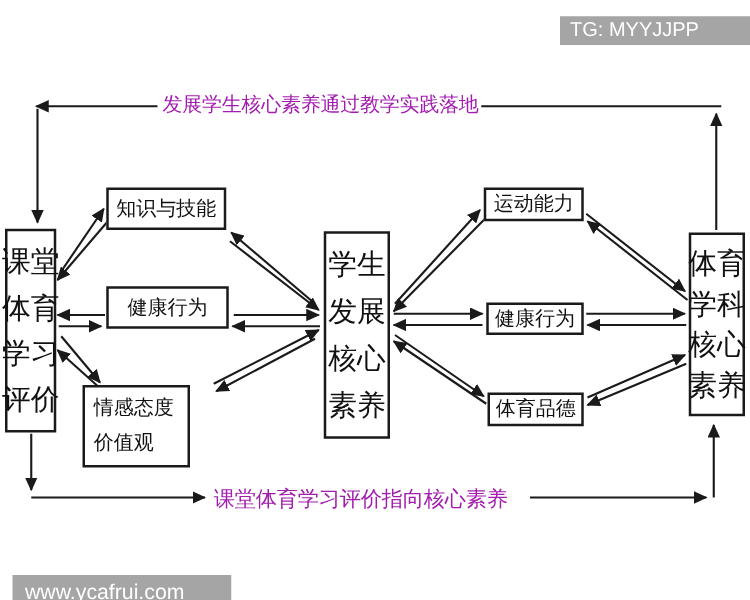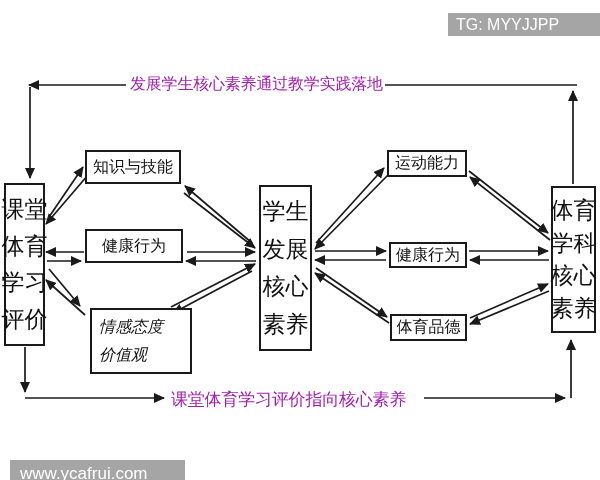--- a/index.html
+++ b/index.html
@@ -103,7 +103,7 @@
   <div class="box hbox" style="left:85px;top:229px;width:98px;height:34px;">
     <span>健康行为</span>
   </div>
-  <div class="box hbox2" style="left:90px;top:308px;width:102px;height:66px;font-style:italic;">
+  <div class="box hbox2" style="left:66px;top:308px;width:86px;height:66px;">
     <span>情感态度</span>
     <span>价值观</span>
   </div>

